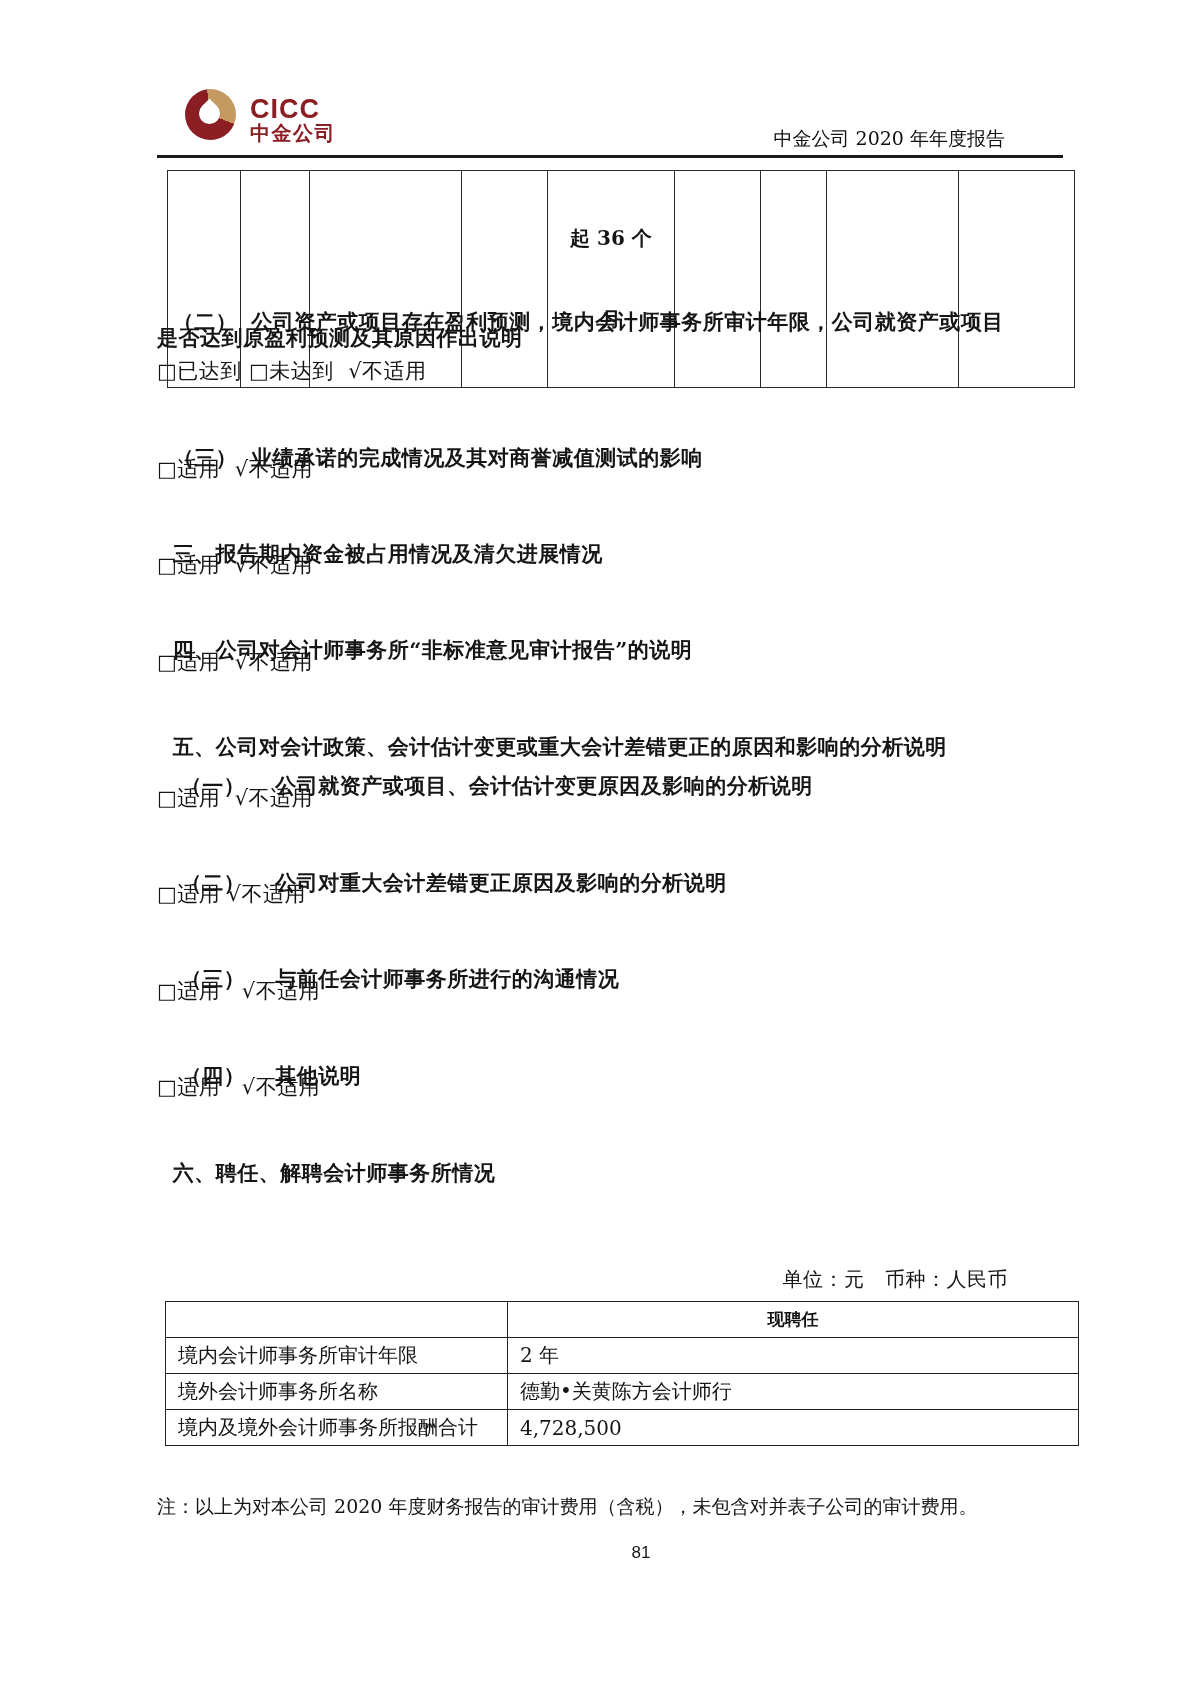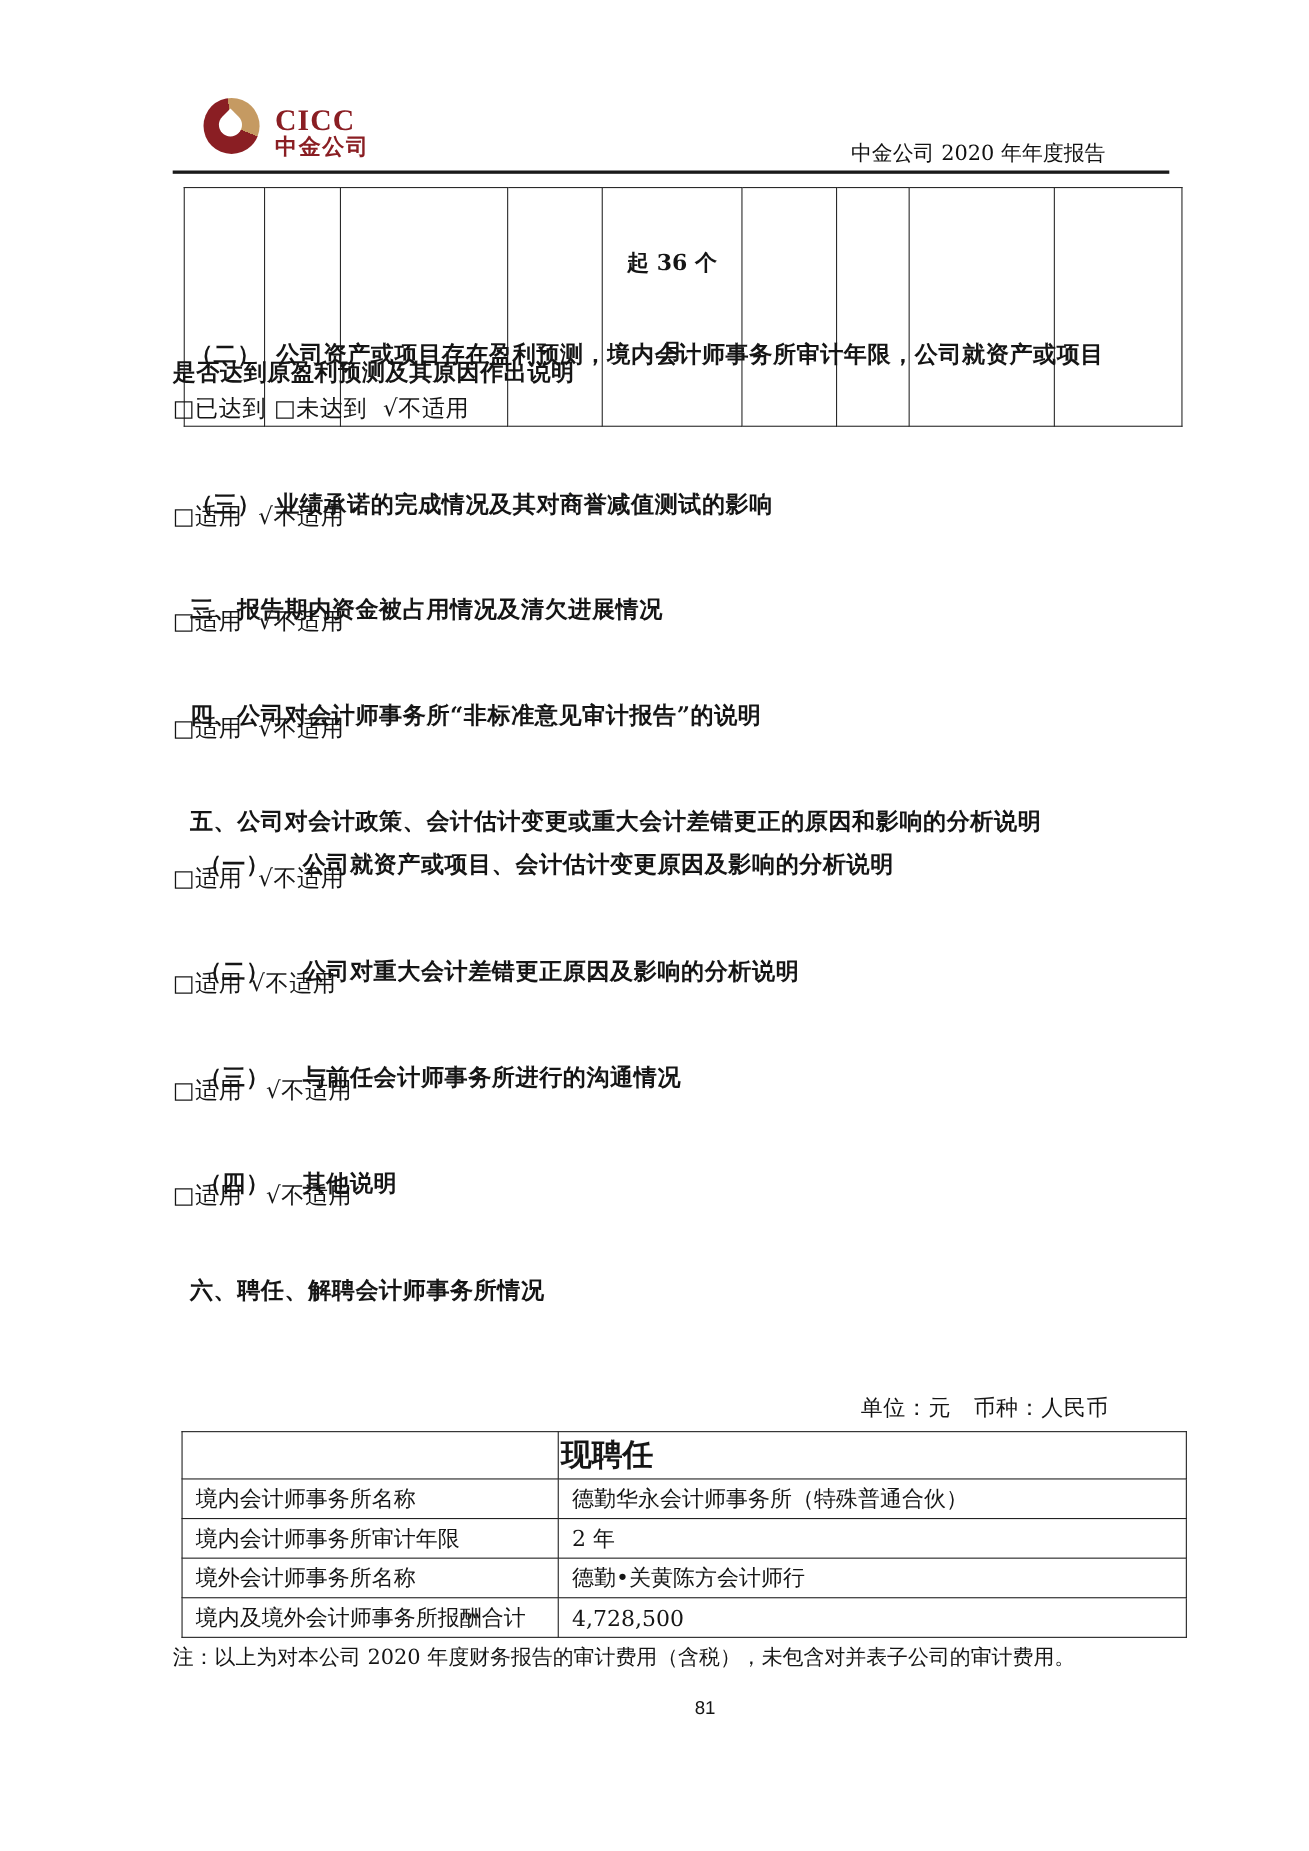--- a/index.html
+++ b/index.html
@@ -26,7 +26,7 @@
     background:#fff;border-radius:0 50% 50% 50%;transform:rotate(45deg);
   }
   .logo-acronym{position:absolute;left:250px;top:94px;font-size:27px;font-weight:bold;
-    color:#8a1e23;font-family:Liberation Serif, serif;letter-spacing:1px;}
+    color:#8a1e23;font-family:Liberation Sans, sans-serif;letter-spacing:1px;}
   .logo-name{position:absolute;left:250px;top:120px;font-size:20px;font-weight:bold;
     color:#8a1e23;letter-spacing:1.5px;}
   .report-title{position:absolute;right:185px;top:126px;font-size:19px;color:#101010;white-space:pre;}

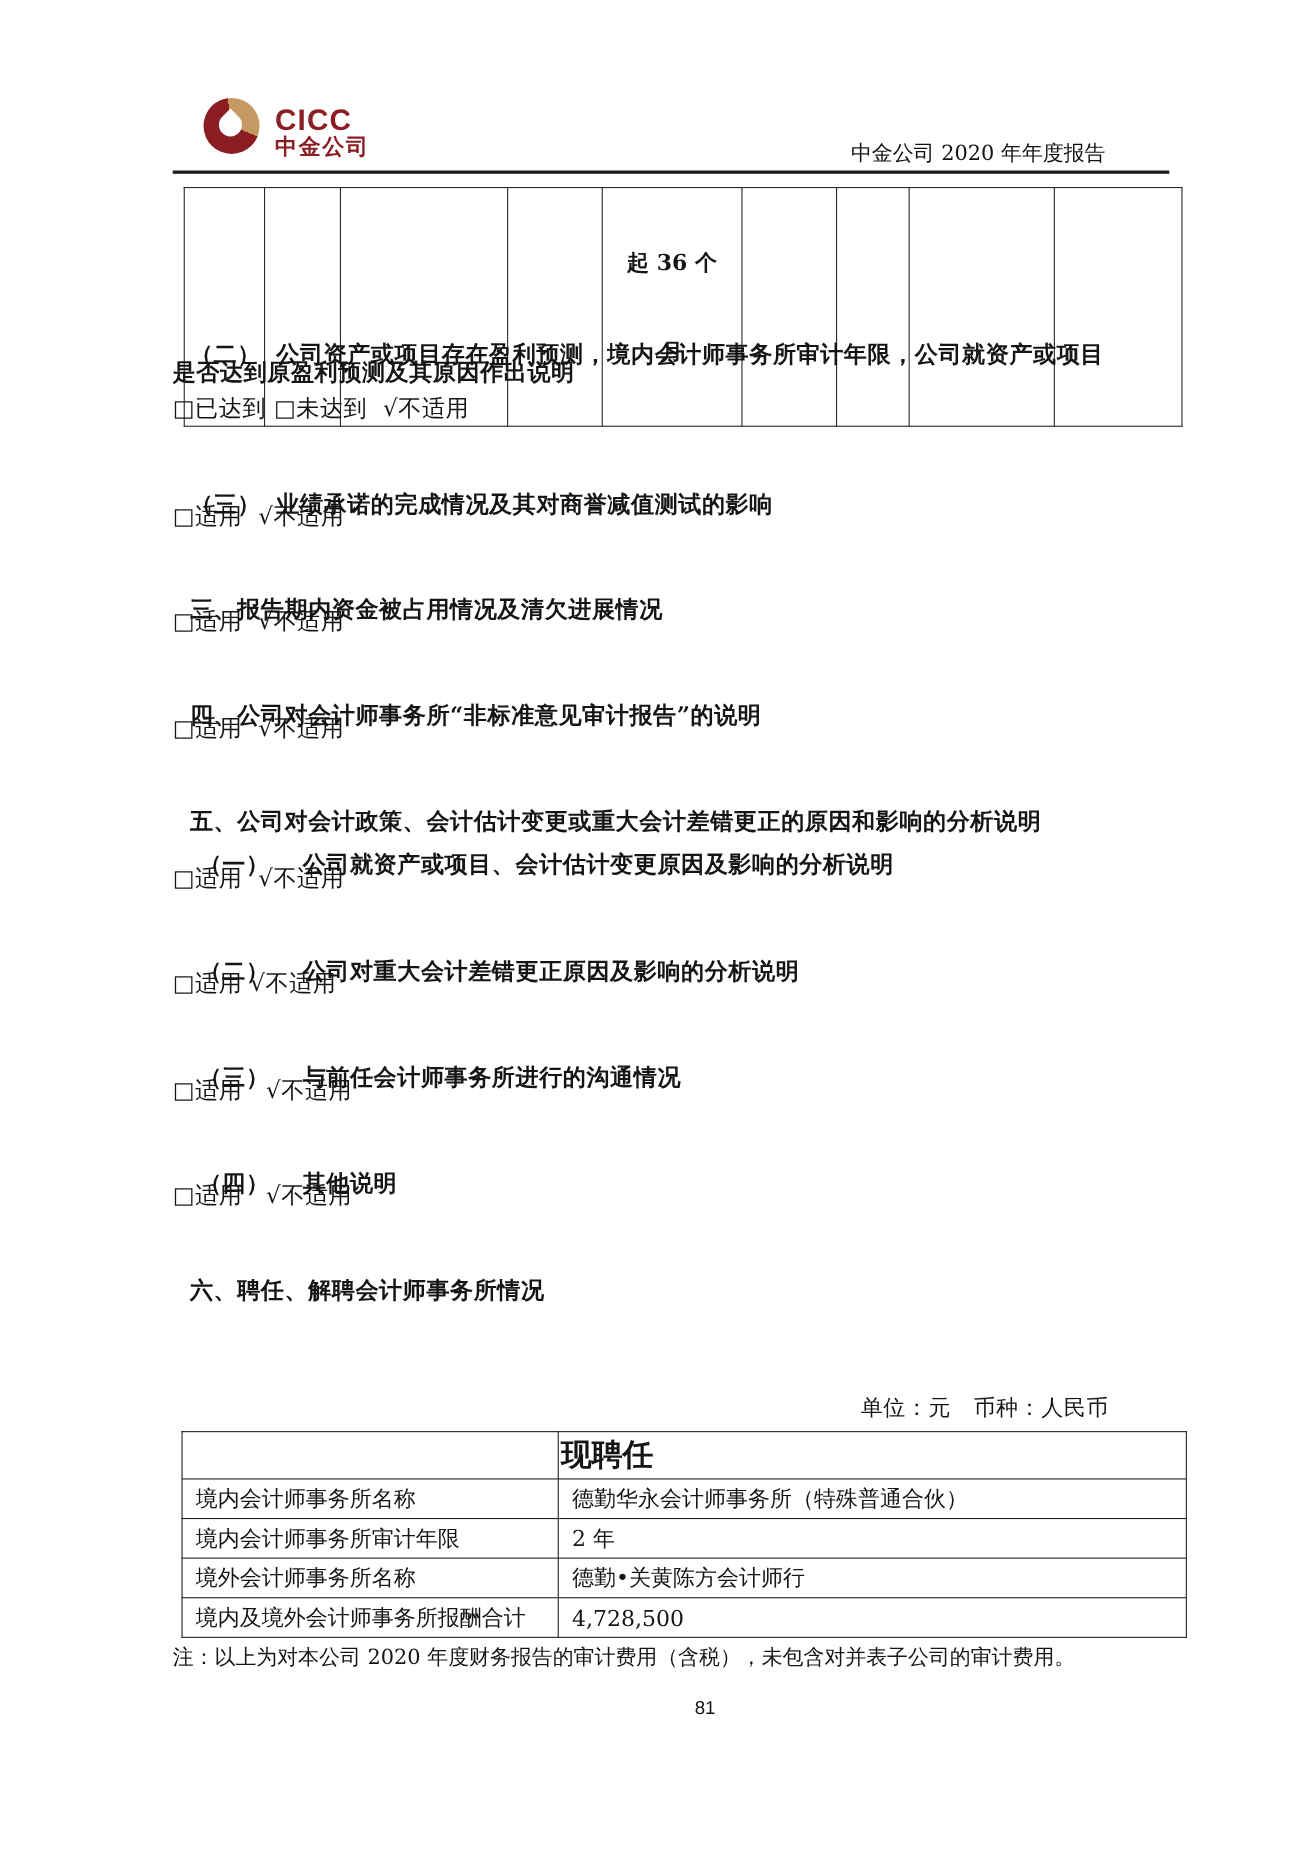--- a/index.html
+++ b/index.html
@@ -45,7 +45,7 @@
   .aud{position:absolute;left:165px;top:1301px;width:913px;table-layout:fixed;}
   .aud td,.aud th{border:1.8px solid #222;font-size:20px;height:31px;
     padding:2px 2px 2px 12px;text-align:left;vertical-align:middle;white-space:pre;}
-  .aud th{font-weight:bold;padding-left:2px;font-size:28px;}
+  .aud th{font-weight:bold;text-align:center;padding-left:2px;font-size:17px;}
 
   .note{position:absolute;left:157px;top:1494px;font-size:19px;white-space:pre;}
   .pageno{position:absolute;left:0;top:1543px;width:1190px;text-align:center;

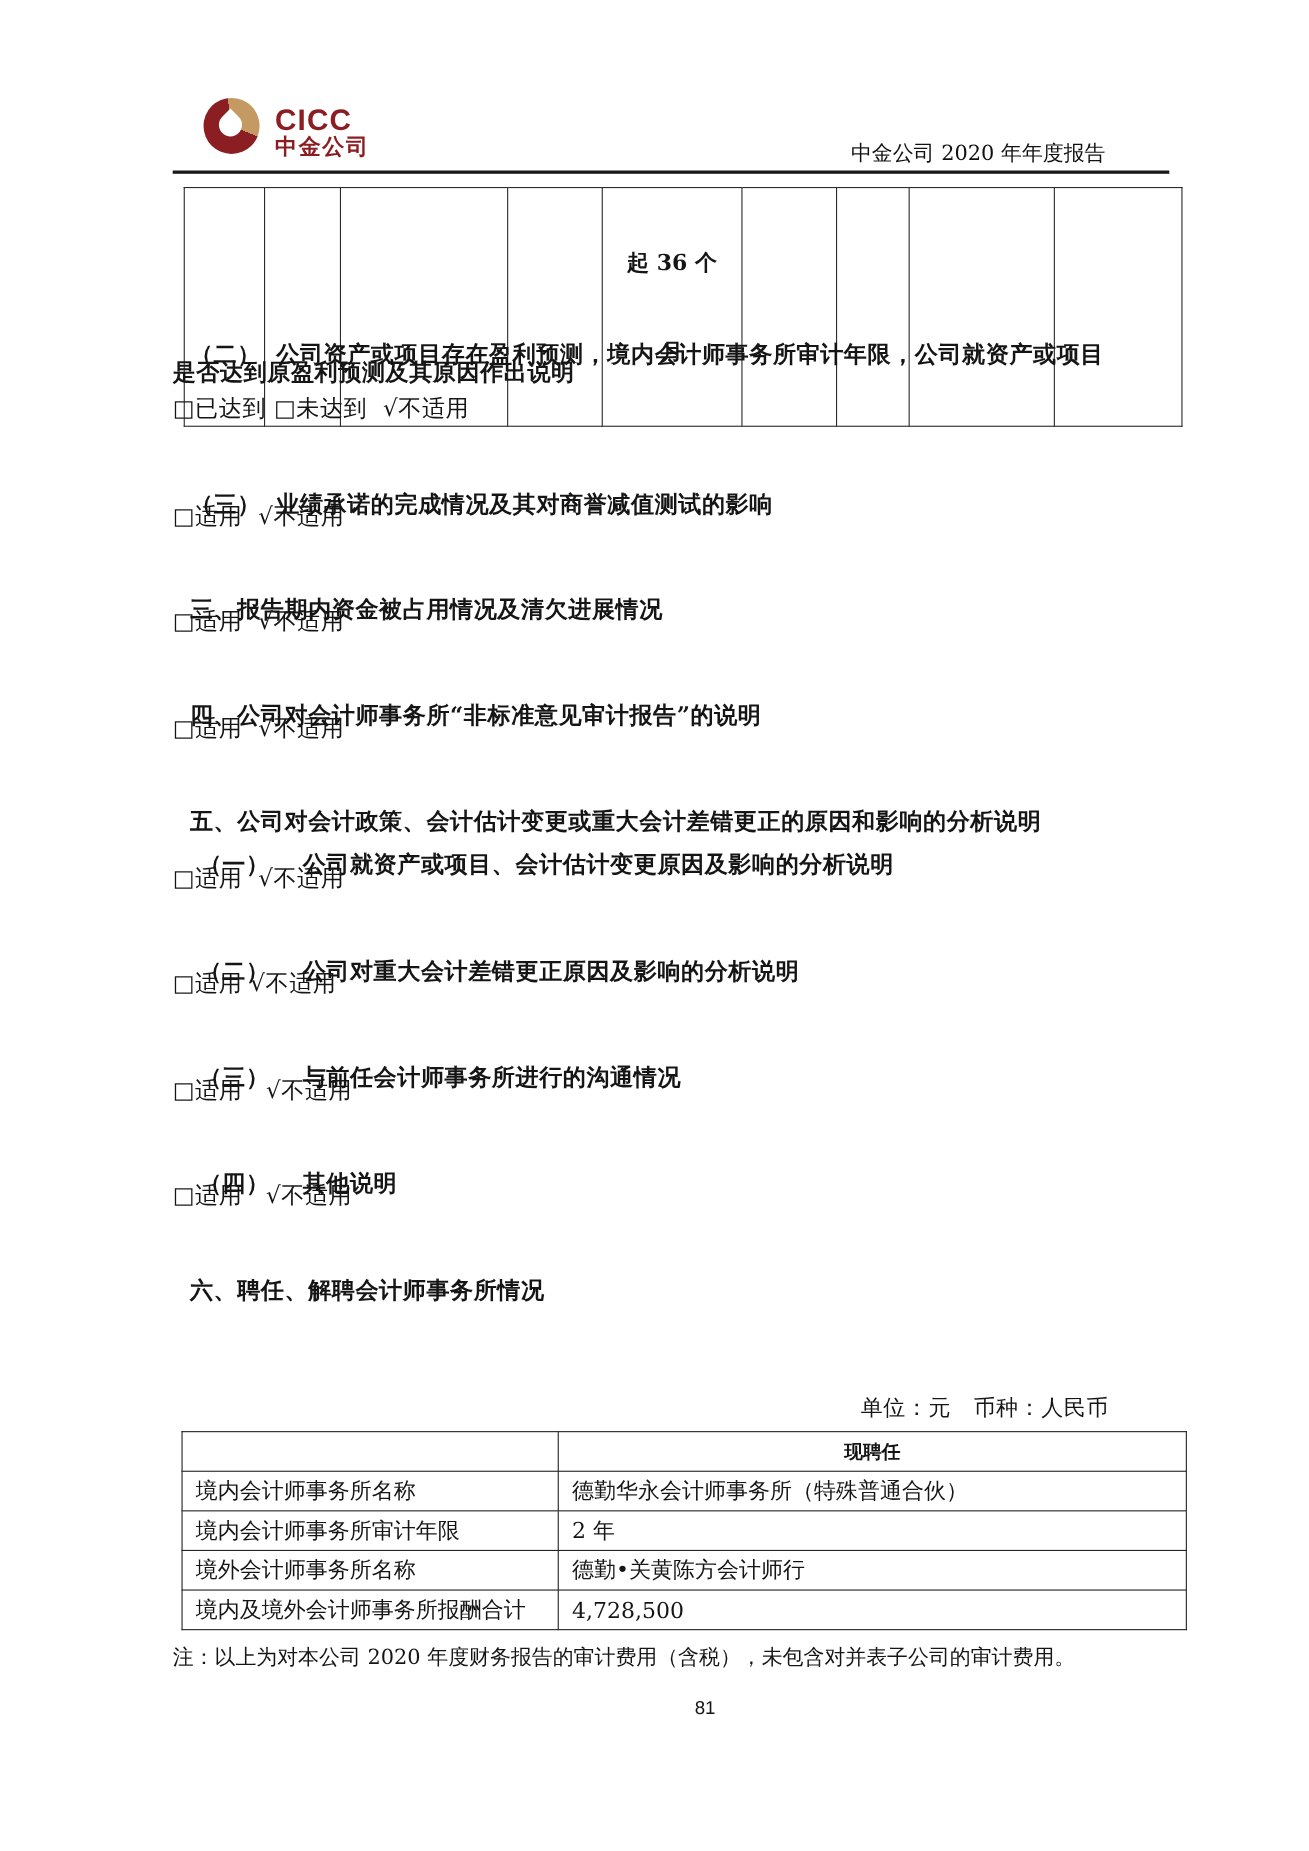--- a/index.html
+++ b/index.html
@@ -154,10 +154,6 @@
     <th>现聘任</th>
   </tr>
   <tr>
-    <td>境内会计师事务所名称</td>
-    <td>德勤华永会计师事务所（特殊普通合伙）</td>
-  </tr>
-  <tr>
     <td>境内会计师事务所审计年限</td>
     <td>2 年</td>
   </tr>

